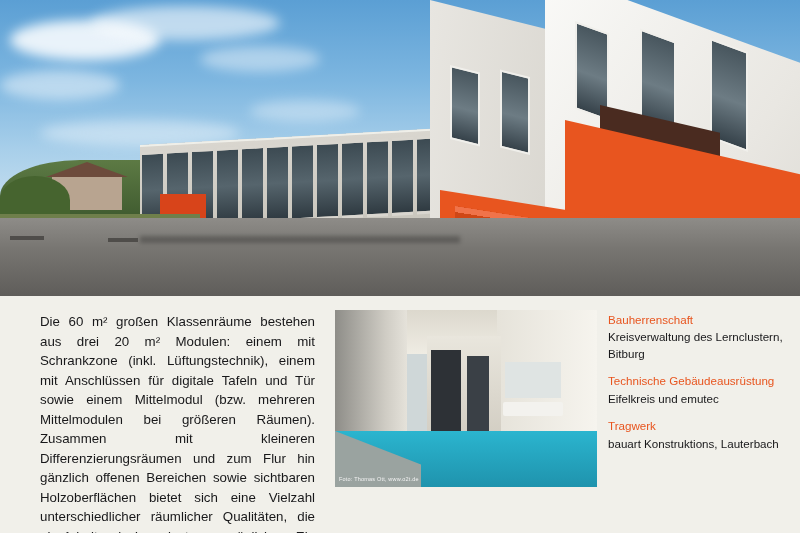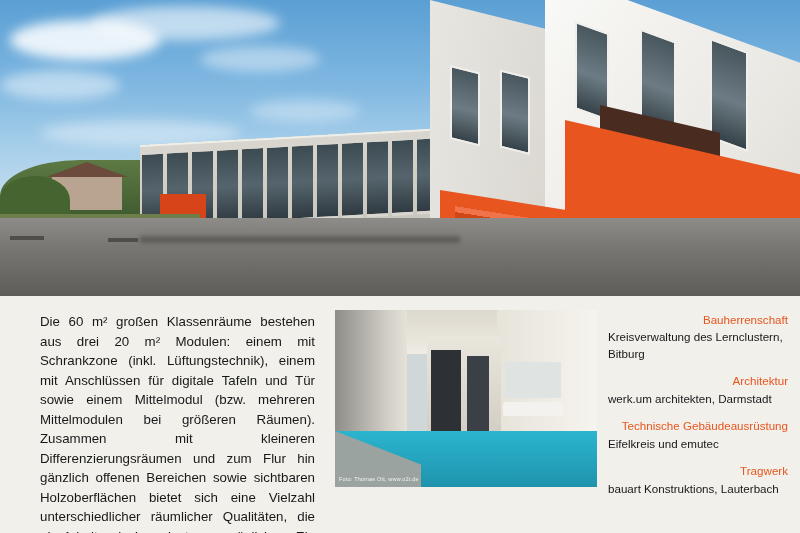--- a/index.html
+++ b/index.html
@@ -287,7 +287,6 @@
     color: #e8551f;
     font-size: 11.6px;
     margin-bottom: 1px;
-    text-align: right;
   }
   .meta-line { color: #18181a; }
 </style>

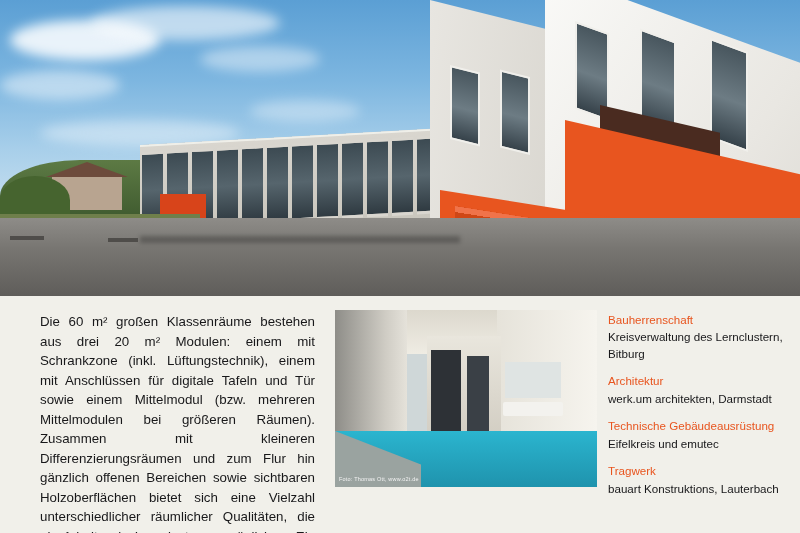--- a/index.html
+++ b/index.html
@@ -379,10 +379,6 @@
         <div class="meta-line">Kreisverwaltung des Lernclustern, Bitburg</div>
       </div>
 
-      <div class="meta-group">
-        <div class="meta-head">Architektur</div>
-        <div class="meta-line">werk.um architekten, Darmstadt</div>
-      </div>
 
       <div class="meta-group">
         <div class="meta-head">Technische Gebäudeausrüstung</div>

